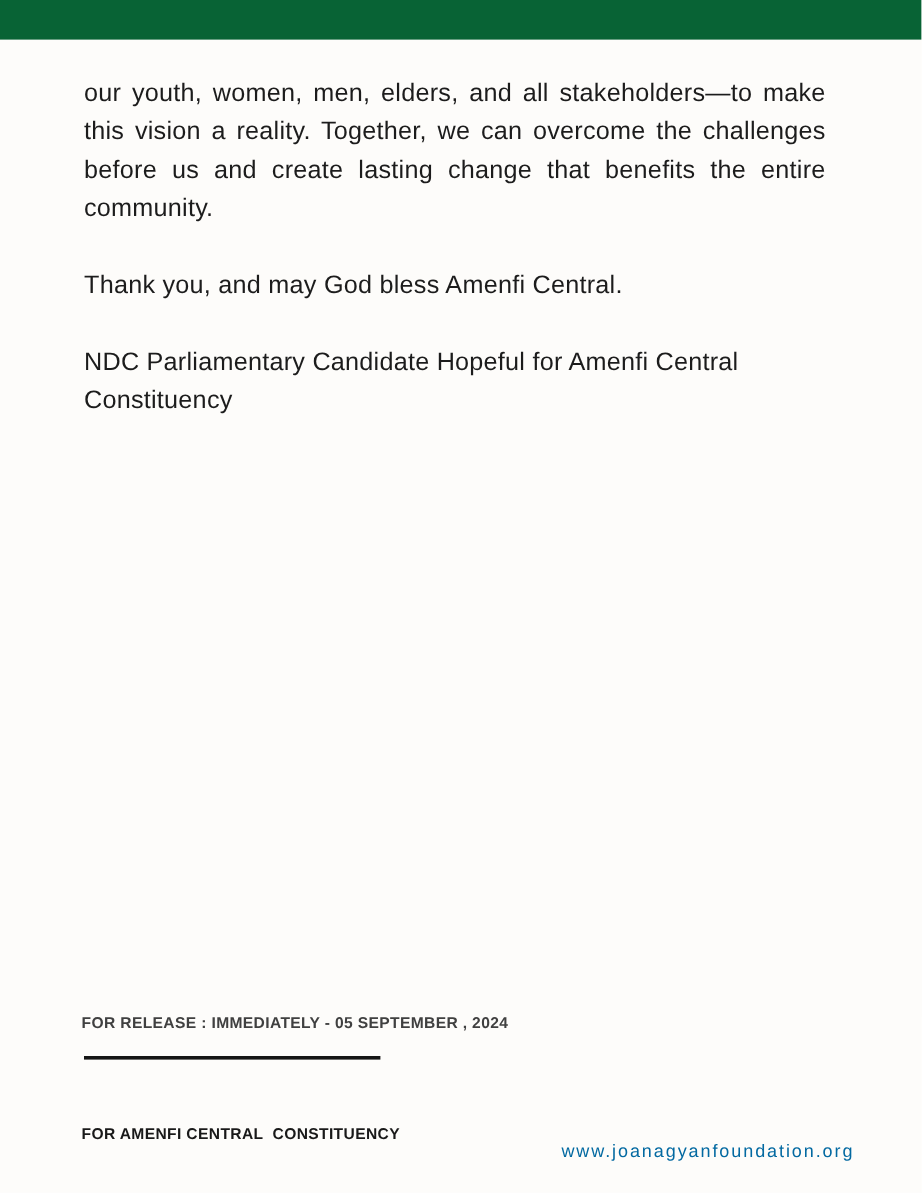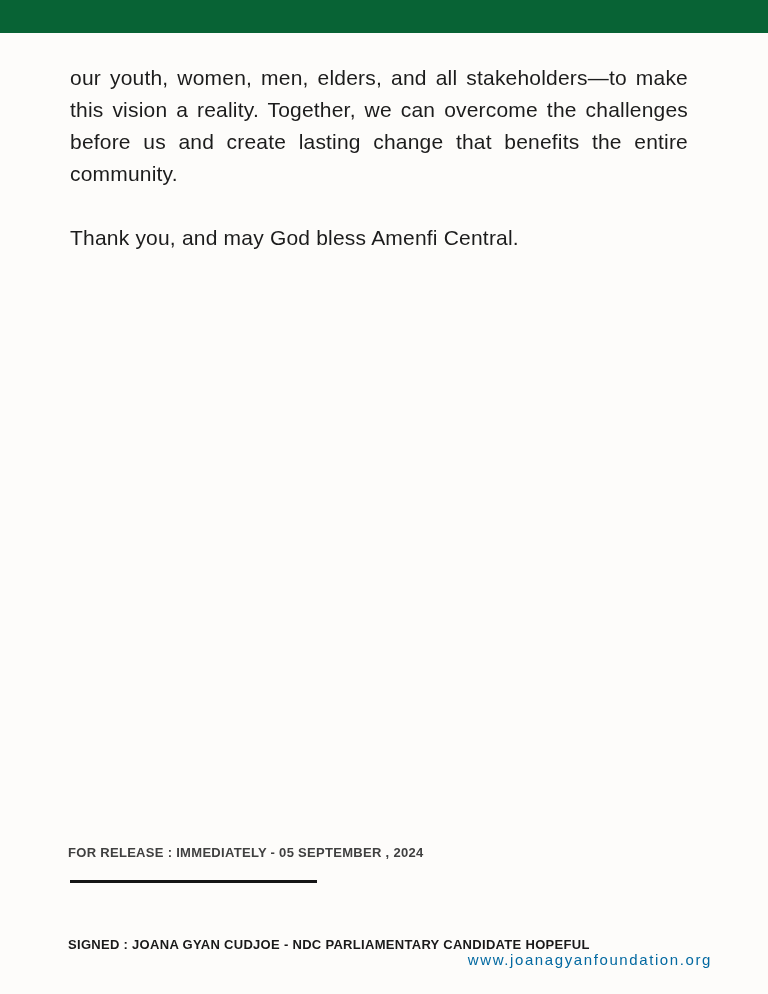--- a/index.html
+++ b/index.html
@@ -91,6 +91,7 @@
     <p>our youth, women, men, elders, and all stakeholders—to make this vision a reality. Together, we can overcome the challenges before us and create lasting change that benefits the entire community.</p>
     <p class="closing">Thank you, and may God bless Amenfi Central.</p>
     <div class="signature-block">
+      <div>NDC Parliamentary Candidate Hopeful for Amenfi Central</div>
     </div>
   </div>
 

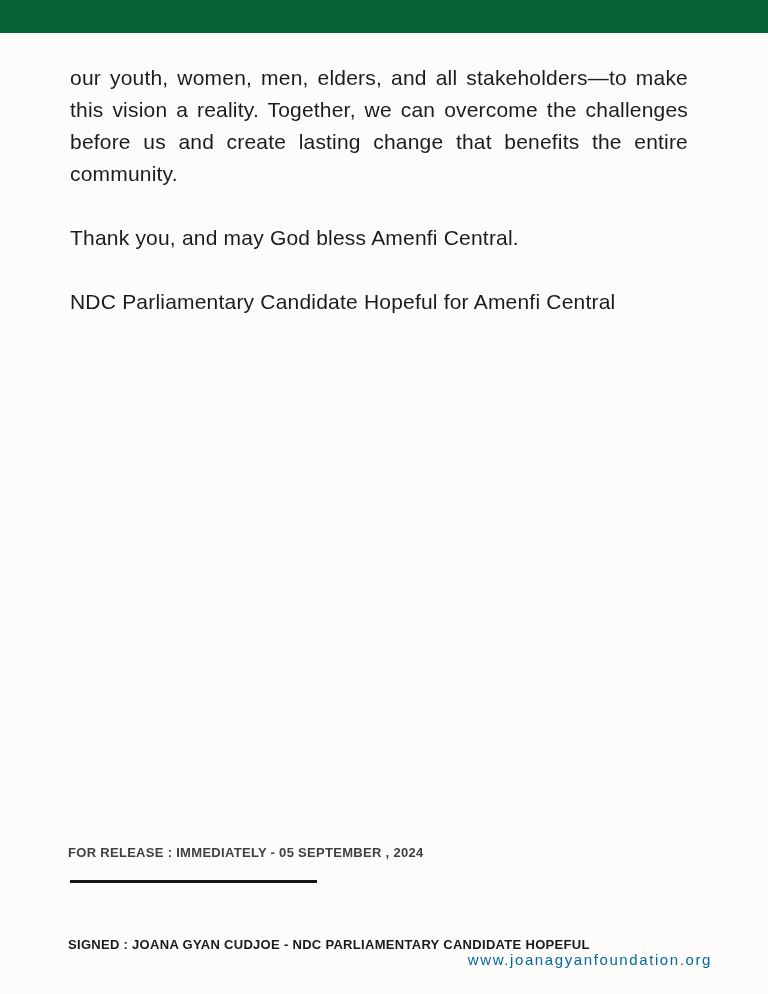--- a/index.html
+++ b/index.html
@@ -92,6 +92,7 @@
     <p class="closing">Thank you, and may God bless Amenfi Central.</p>
     <div class="signature-block">
       <div>NDC Parliamentary Candidate Hopeful for Amenfi Central</div>
+      <div>Constituency</div>
     </div>
   </div>
 

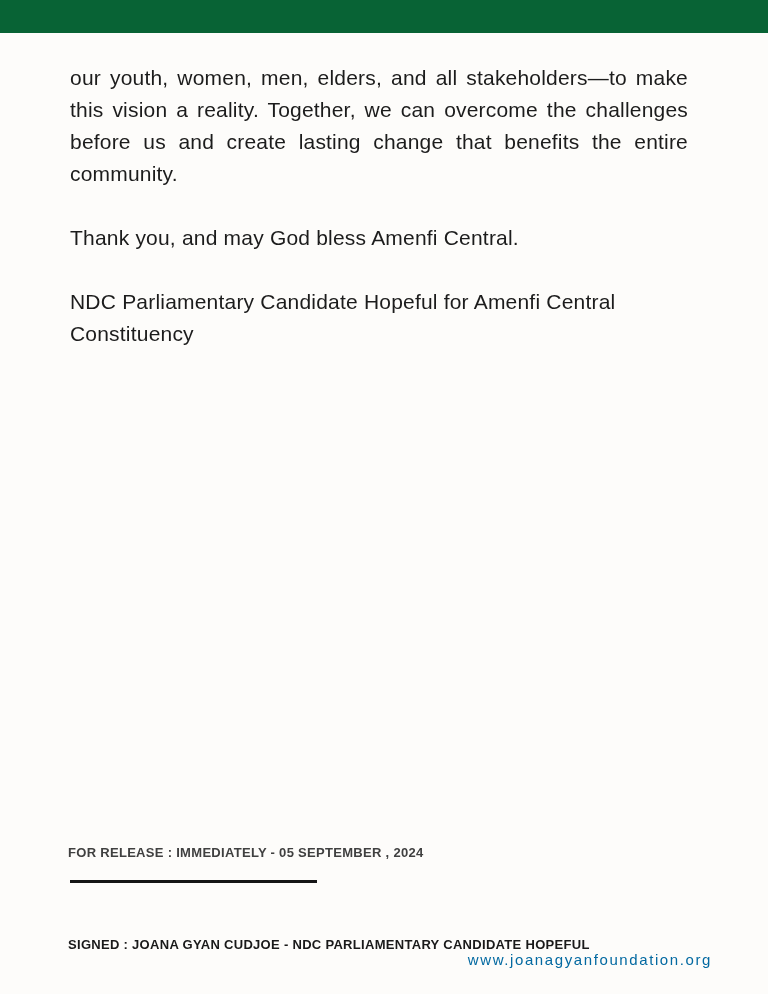--- a/index.html
+++ b/index.html
@@ -101,7 +101,6 @@
   <div class="signature-rule"></div>
 
   <div class="footer-signed">
-    <div>SIGNED : JOANA GYAN CUDJOE - NDC PARLIAMENTARY CANDIDATE HOPEFUL</div>
     <div>FOR AMENFI CENTRAL  CONSTITUENCY</div>
   </div>
 

